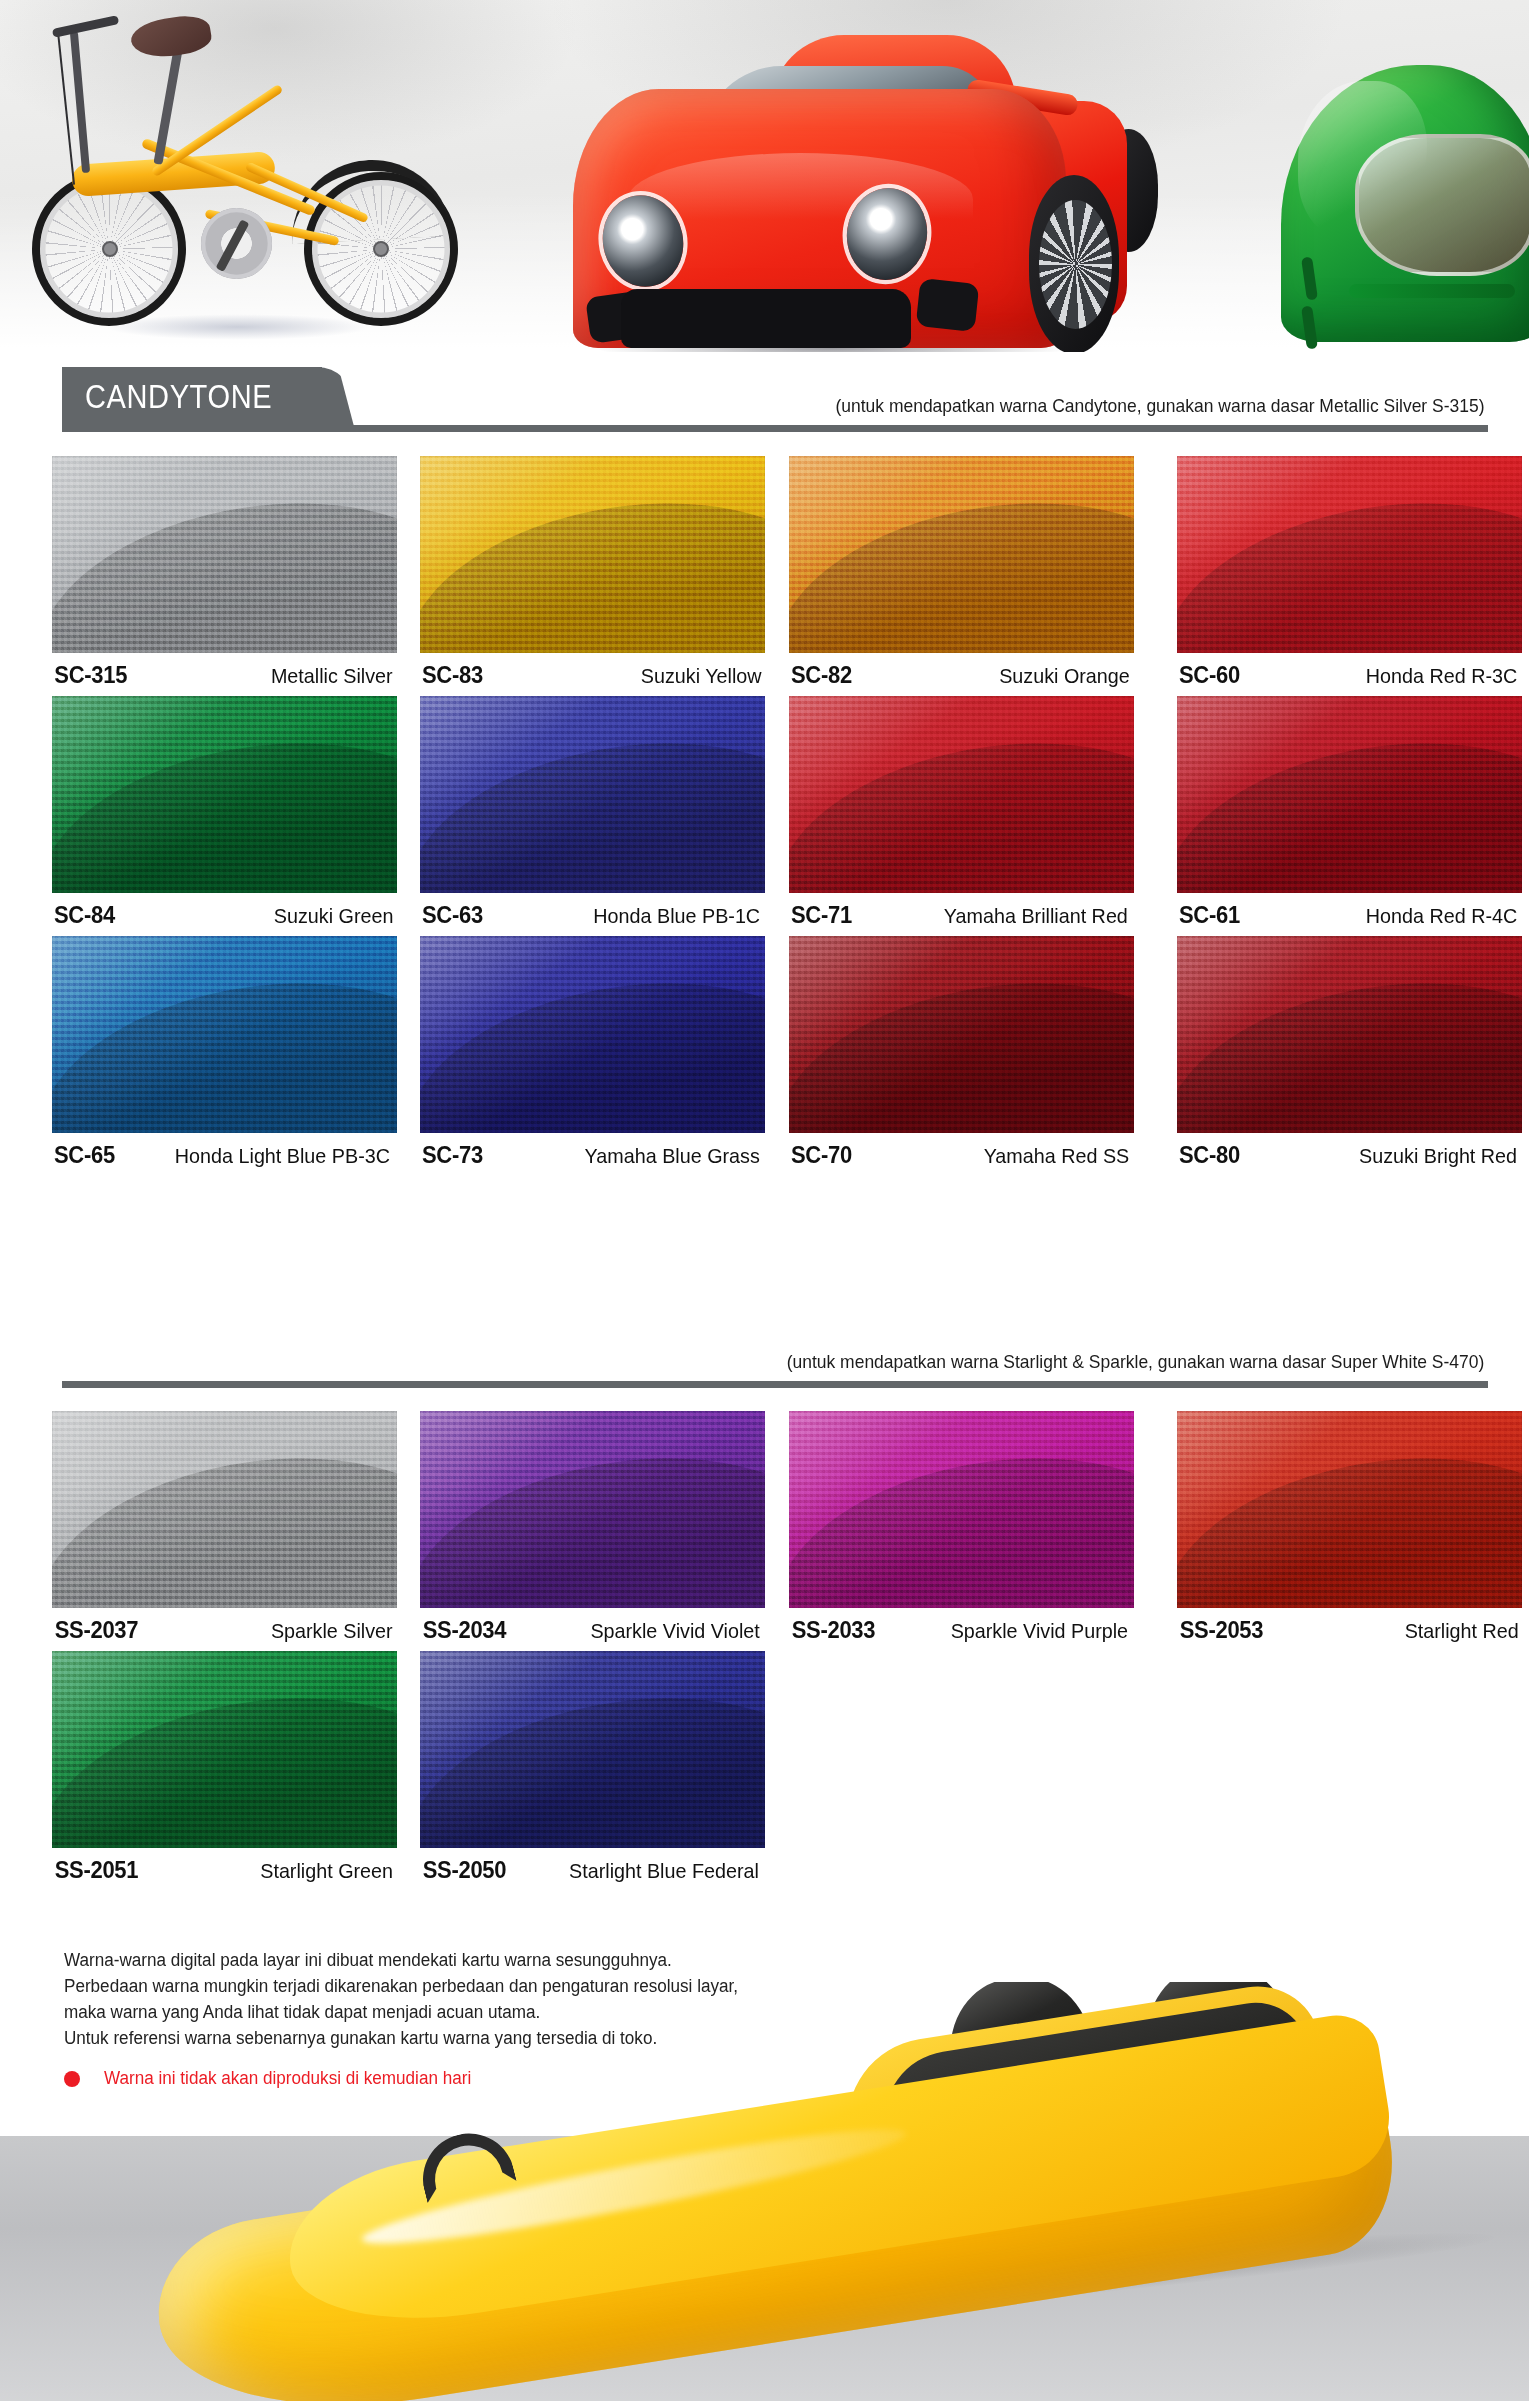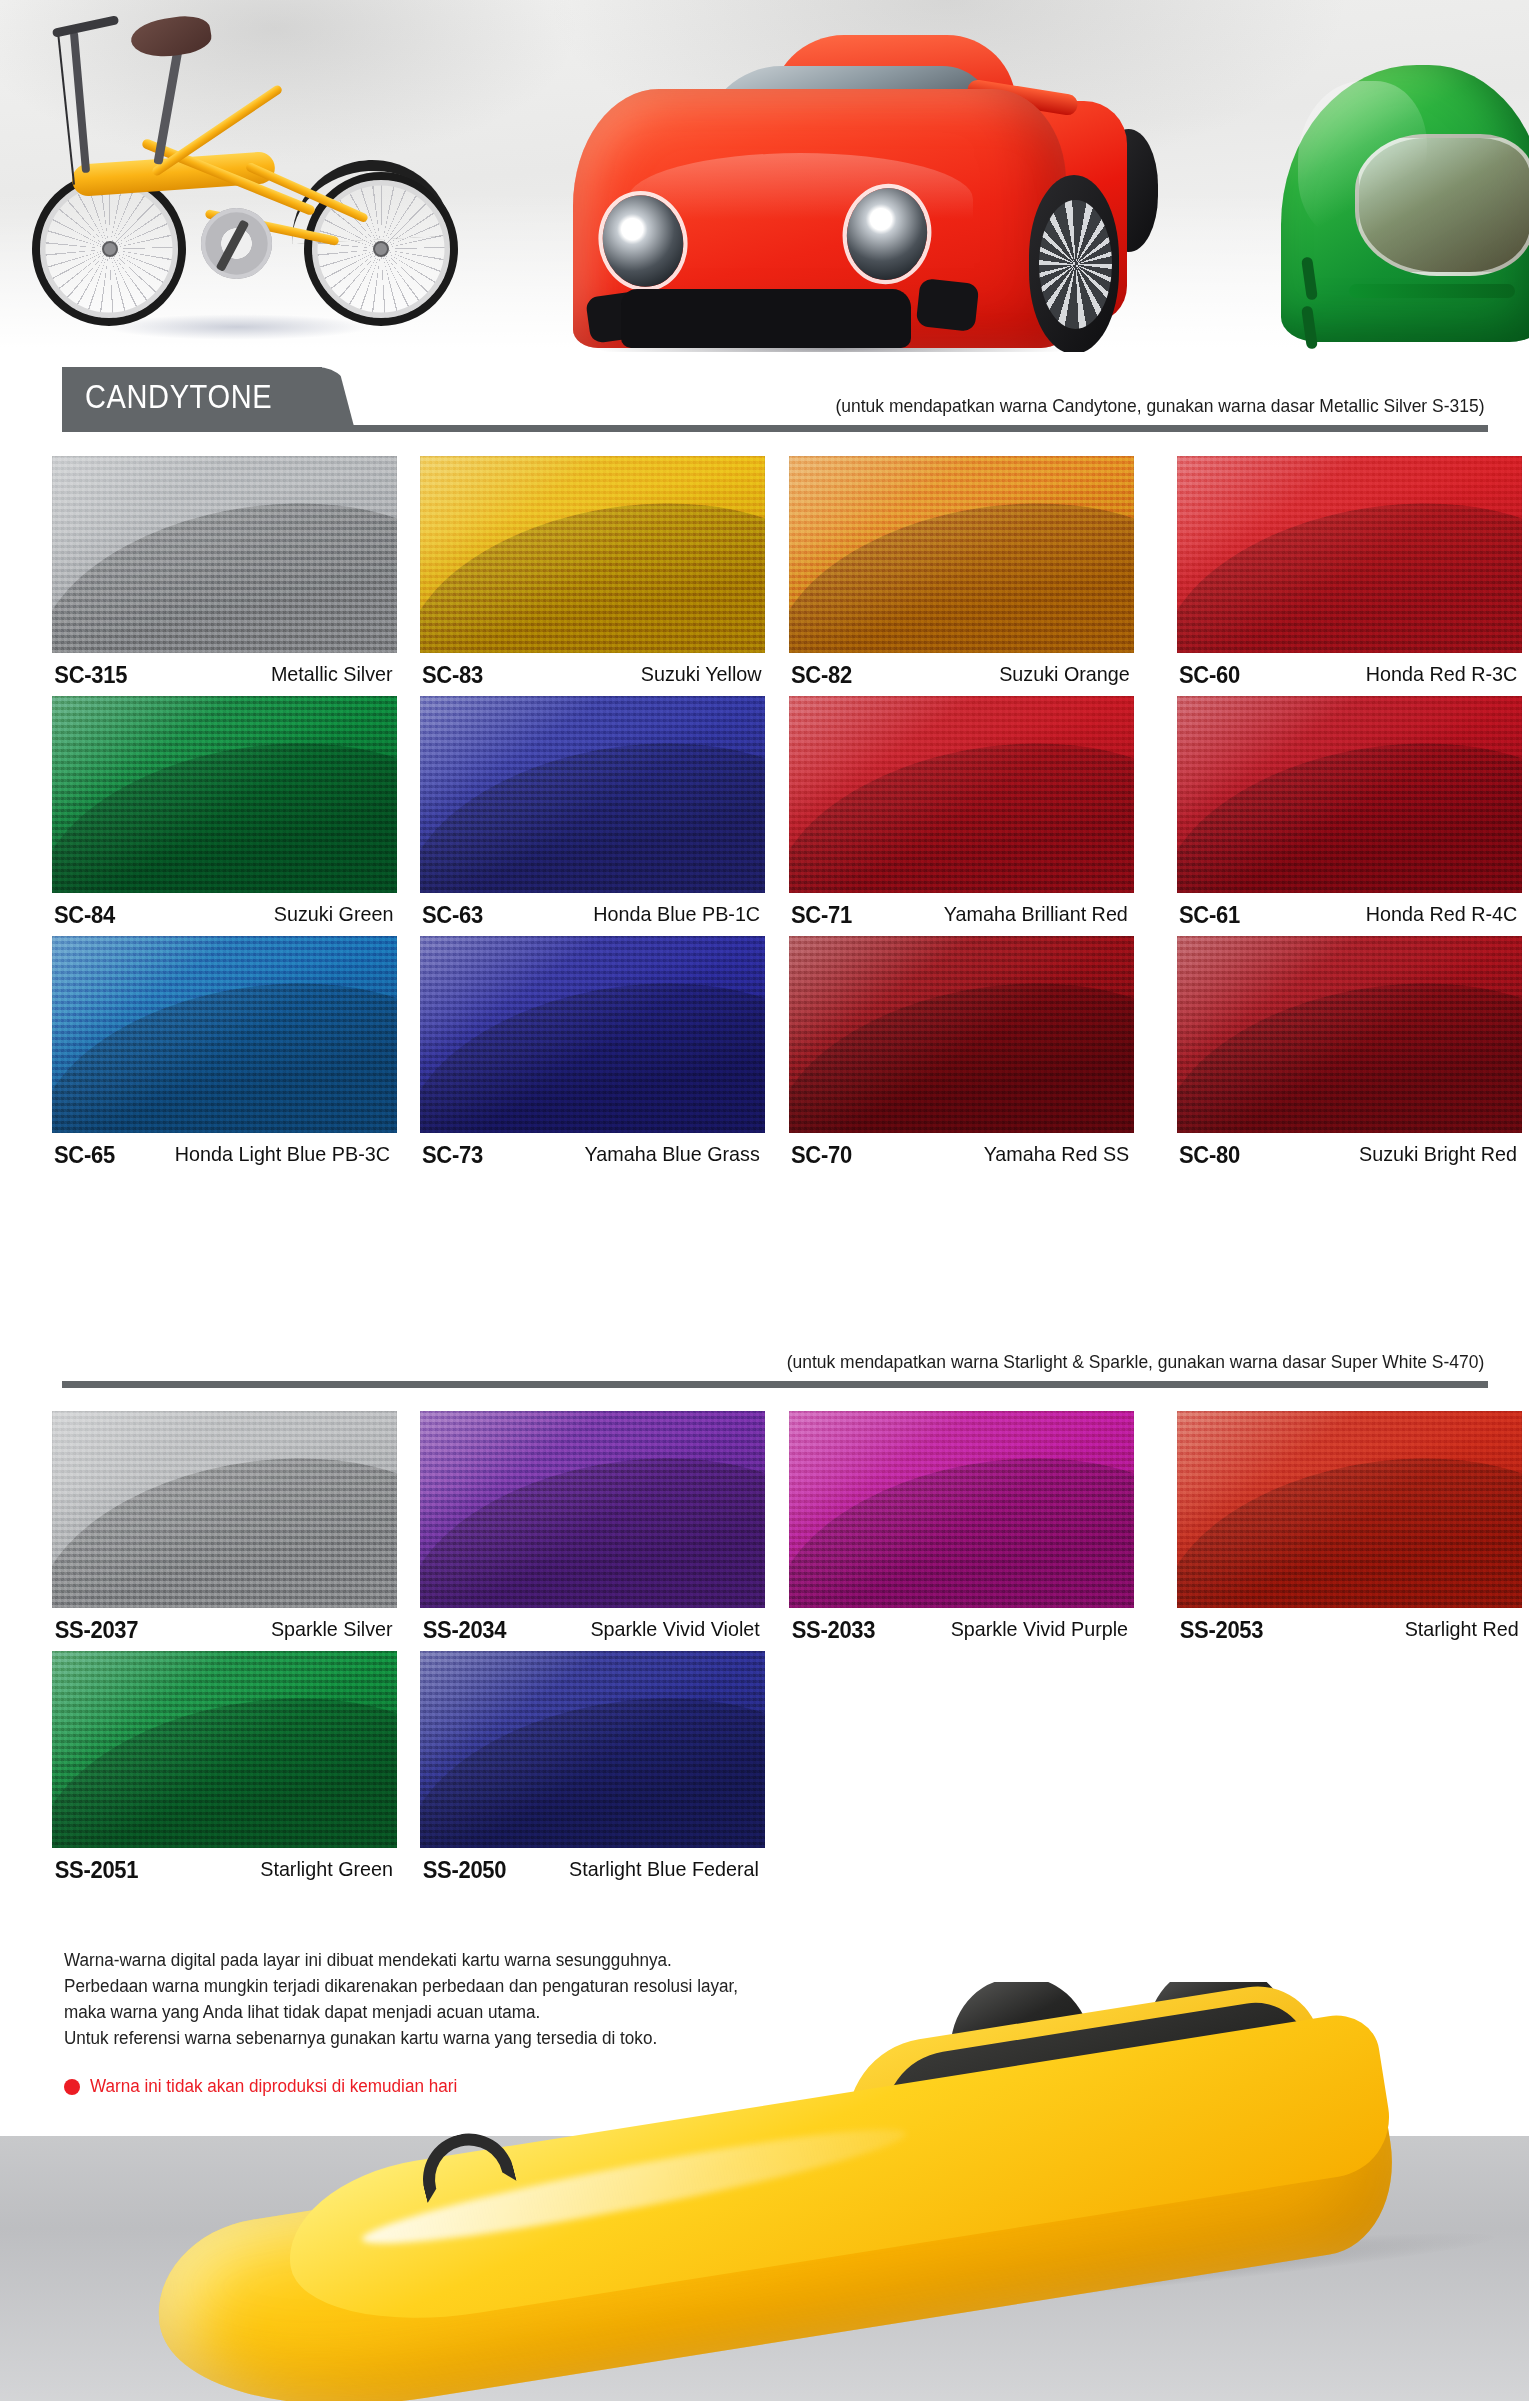--- a/index.html
+++ b/index.html
@@ -253,7 +253,7 @@
     left: 0; top: 206px;
     width: 345px;
     display: flex;
-    align-items: flex-start;
+    align-items: center;
     justify-content: space-between;
     white-space: nowrap;
   }

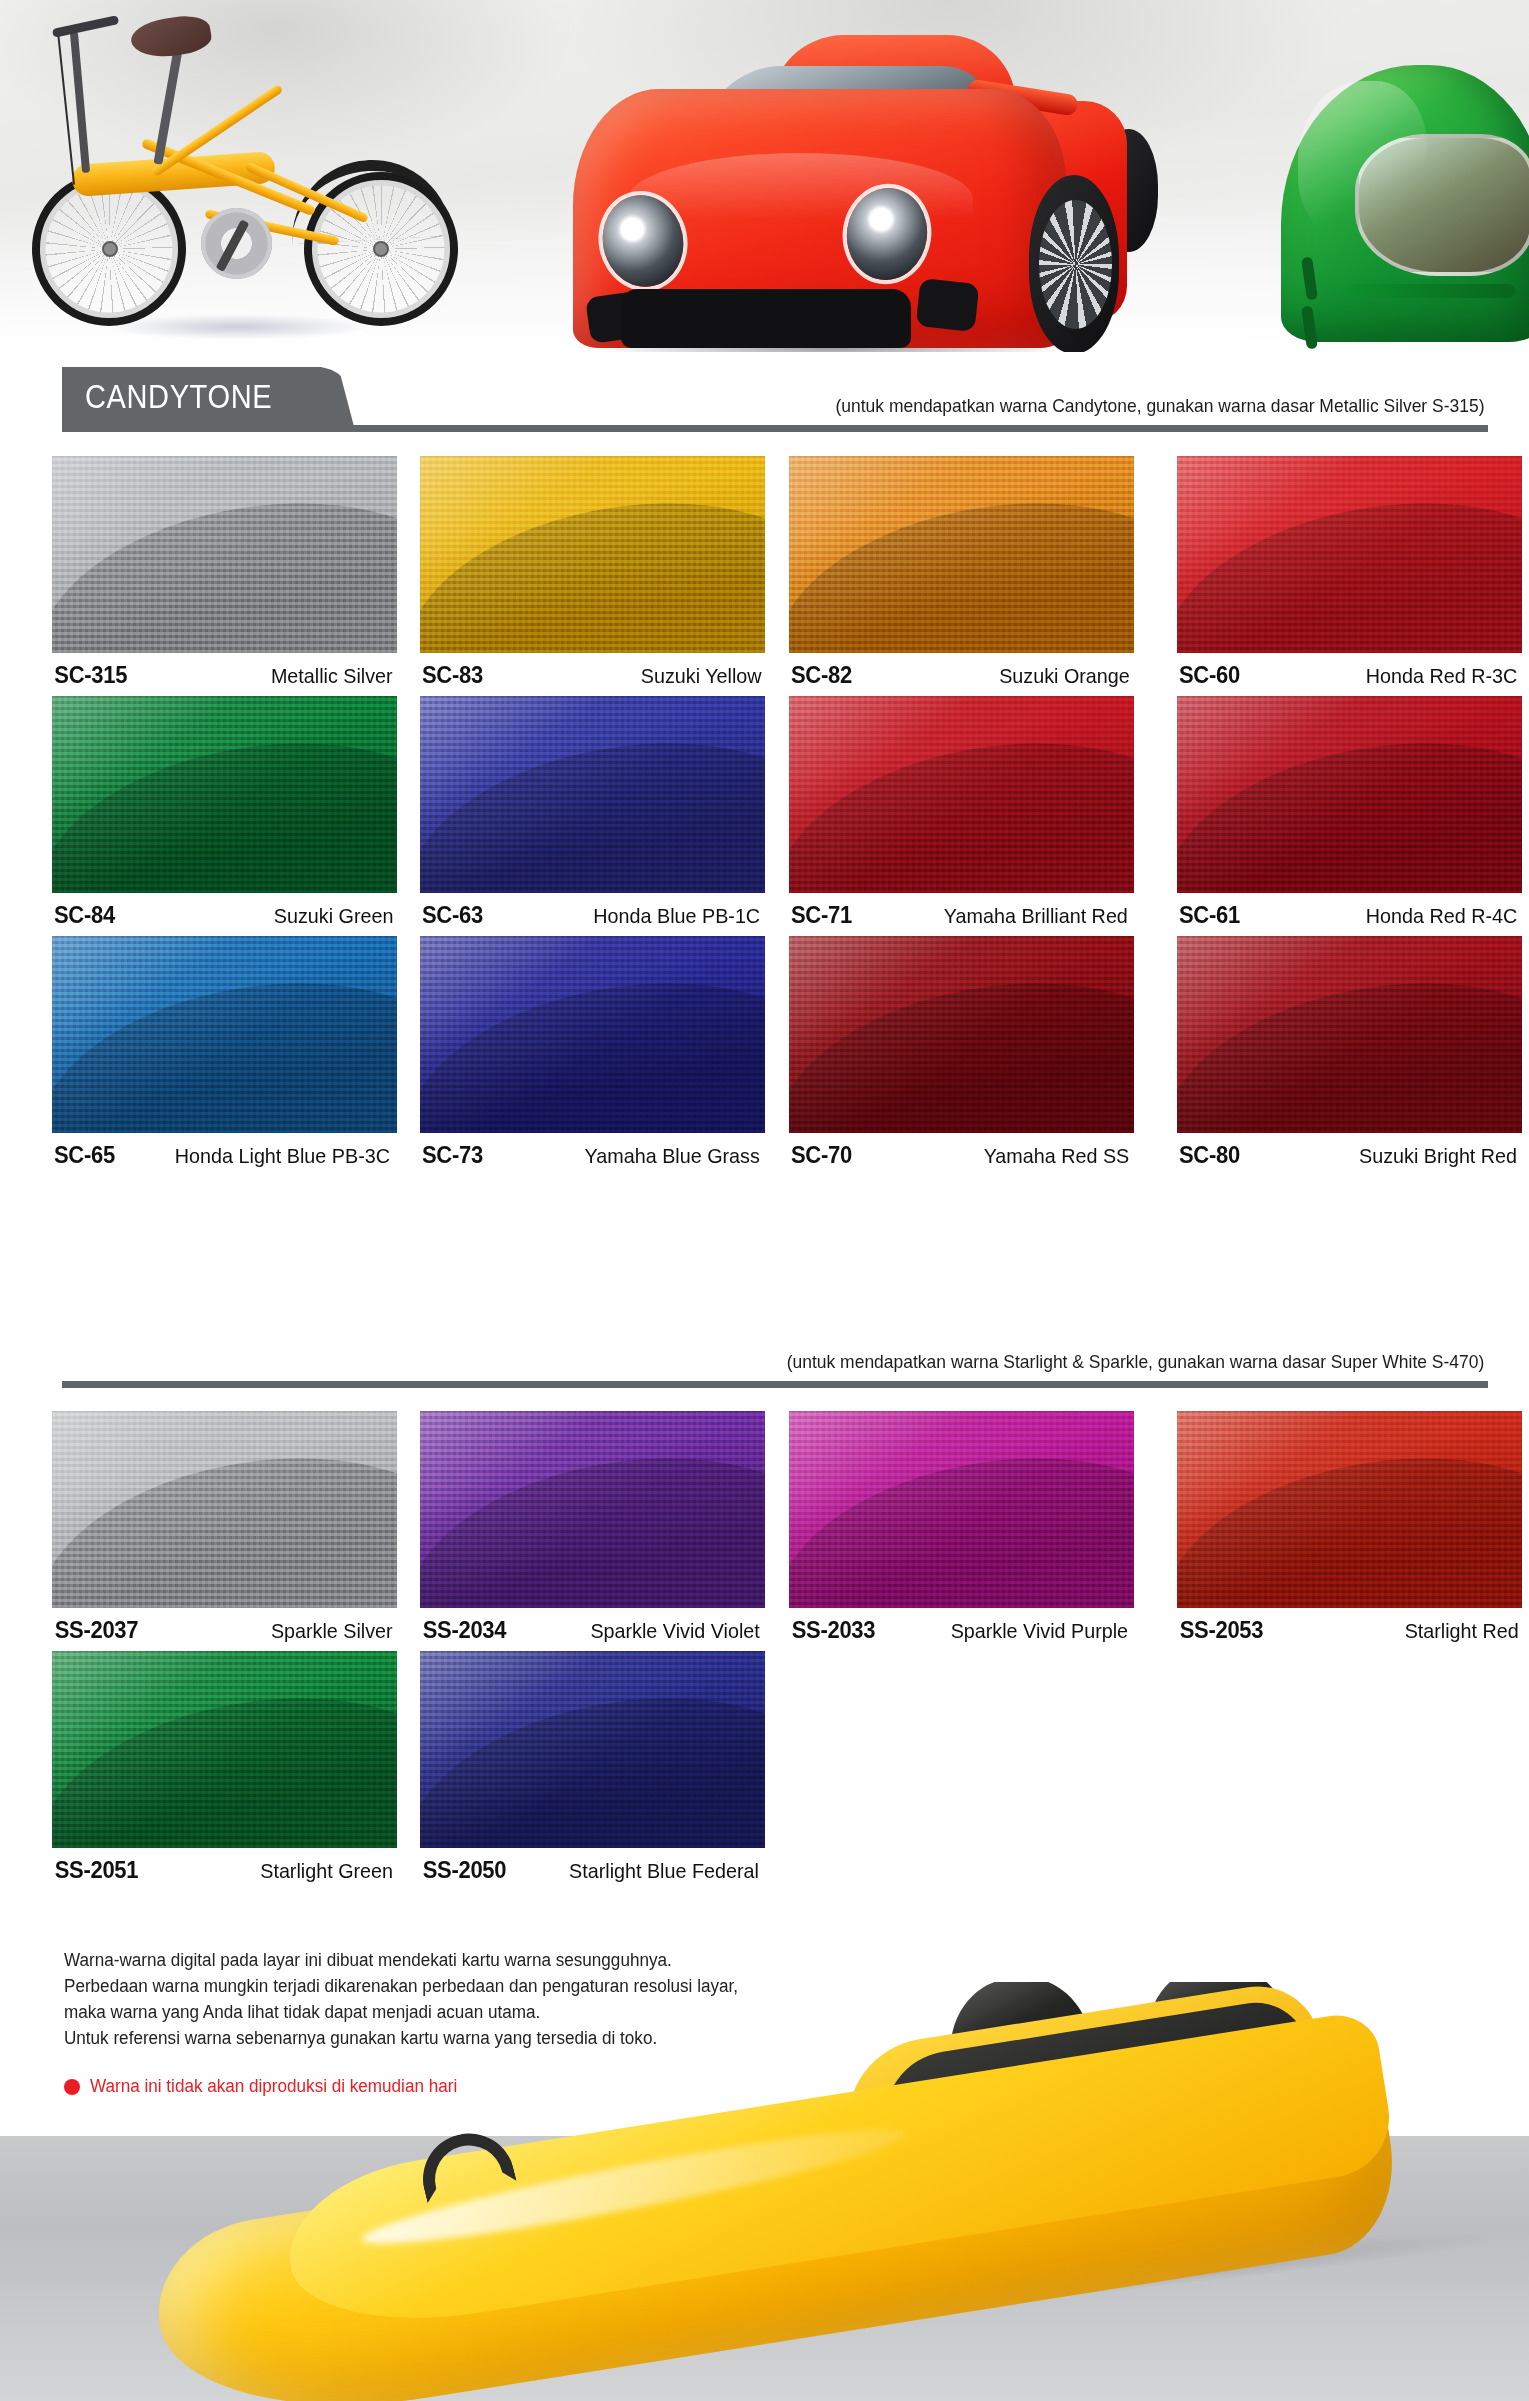--- a/index.html
+++ b/index.html
@@ -289,8 +289,8 @@
     transform-origin: left top;
   }
   .legend {
-    margin-top: 25px;
-    display: flex; align-items: center; gap: 10px;
+    margin-top: 17px;
+    display: flex; align-items: center; gap: 24px;
   }
   .legend-dot {
     width: 16px; height: 16px; border-radius: 50%;

